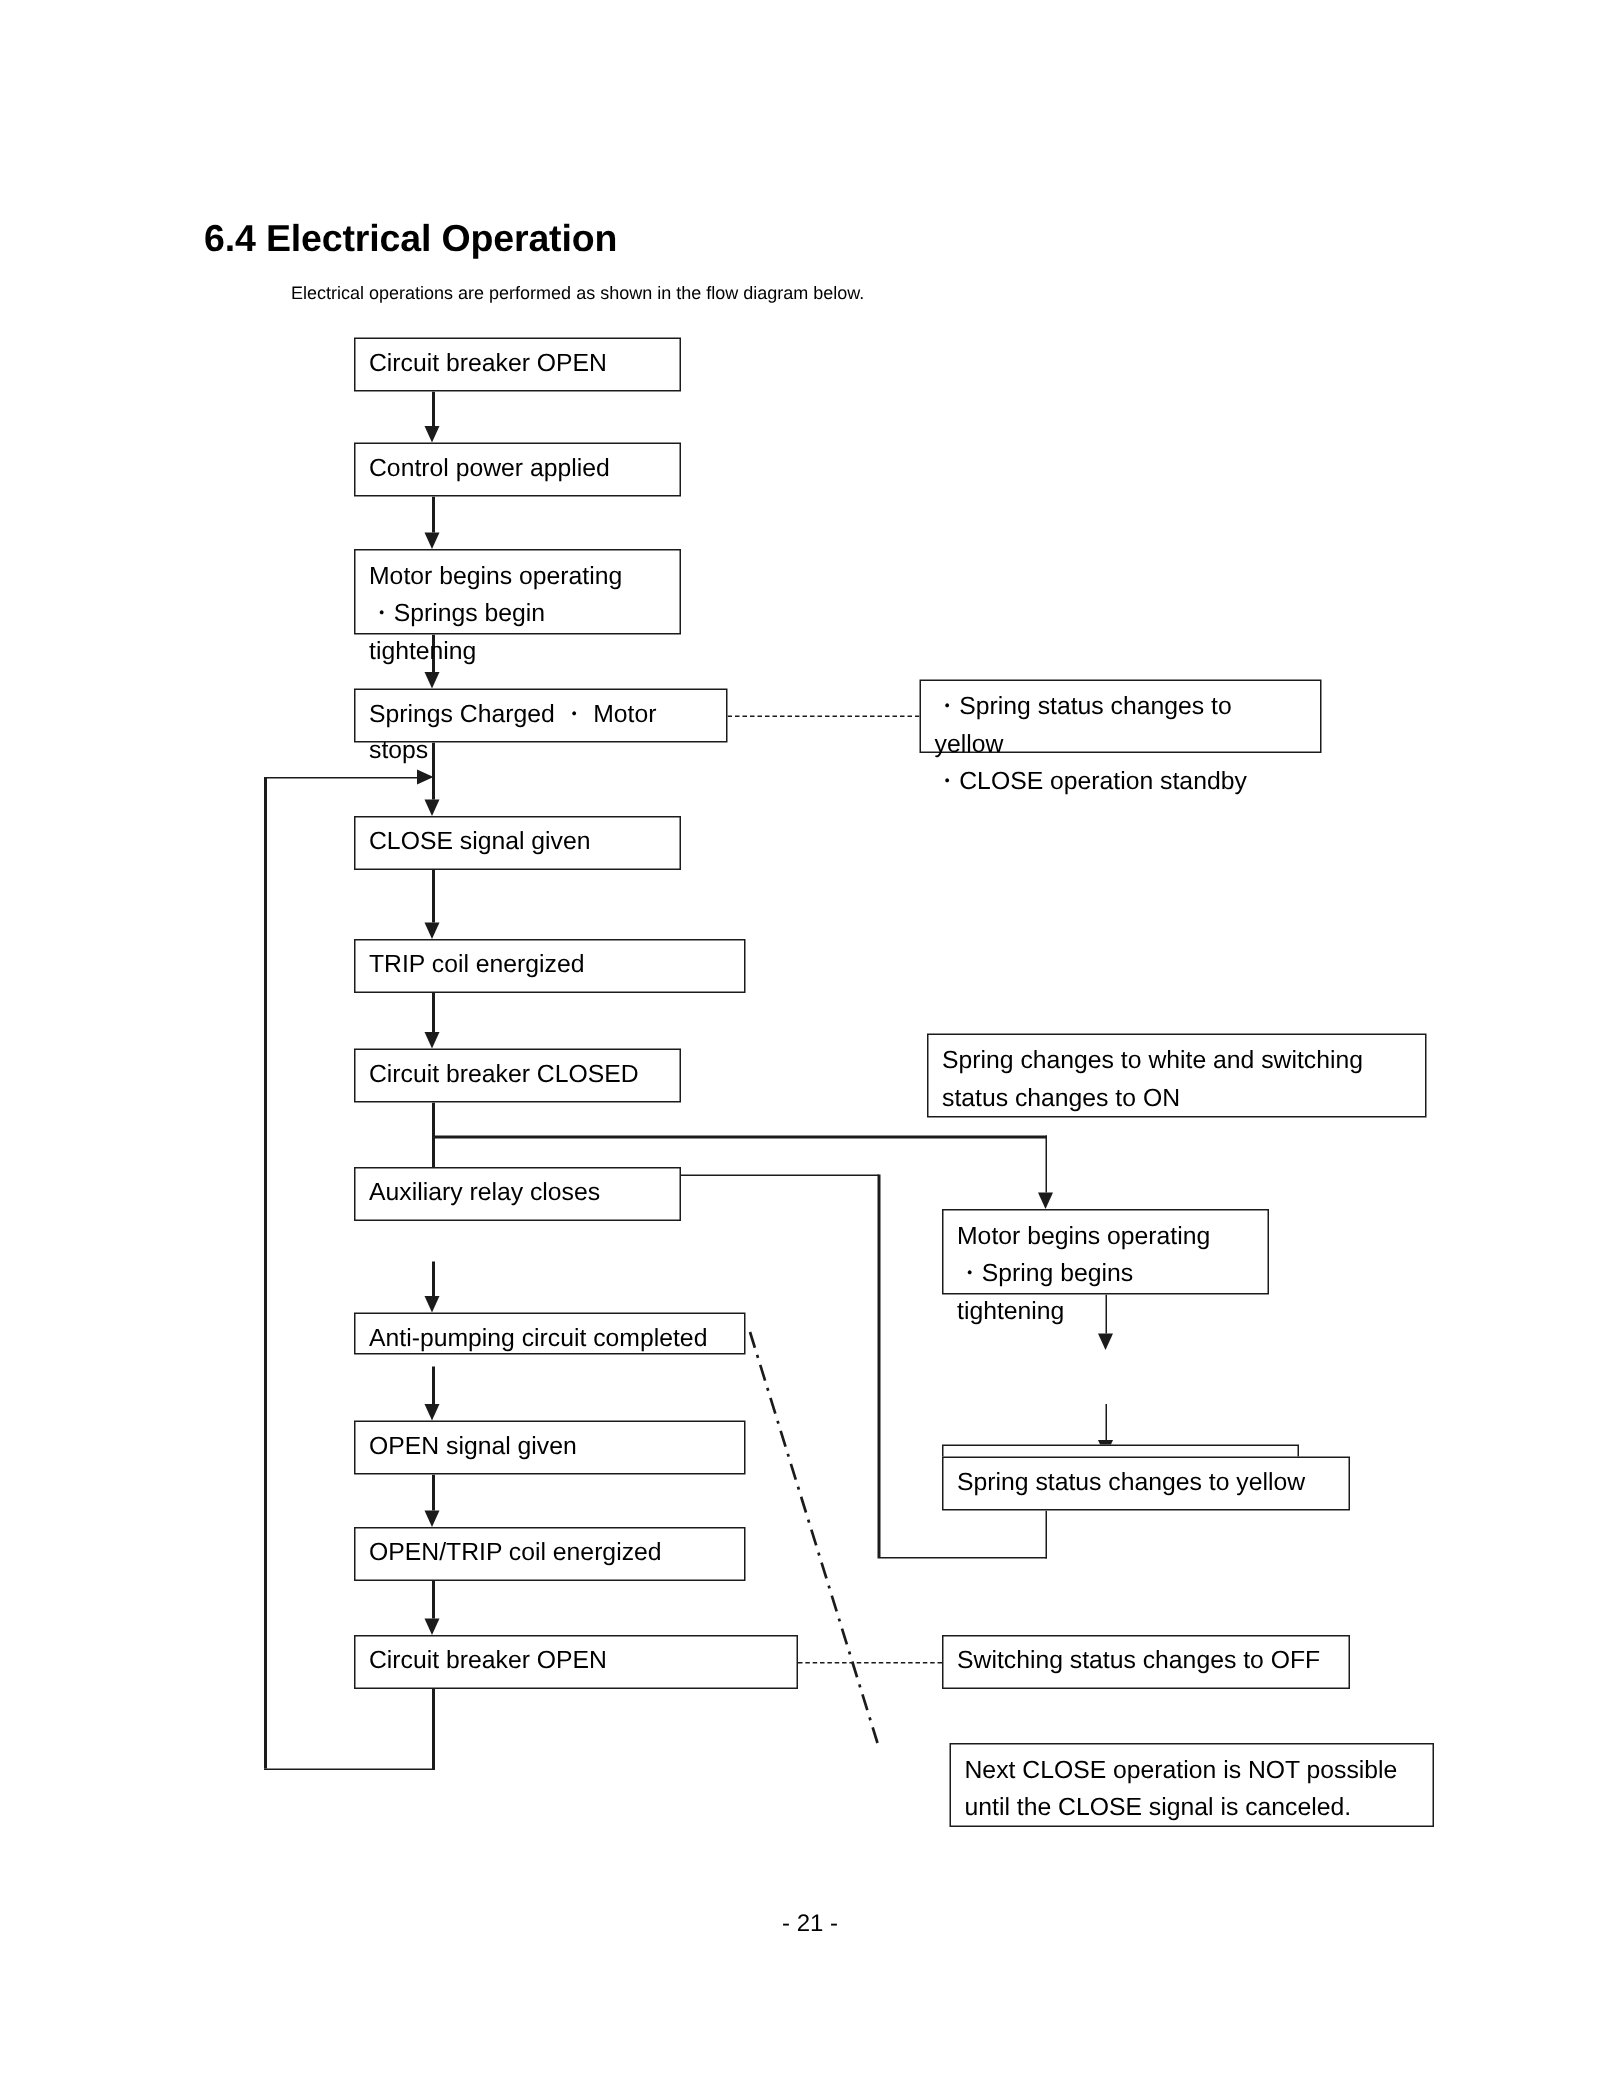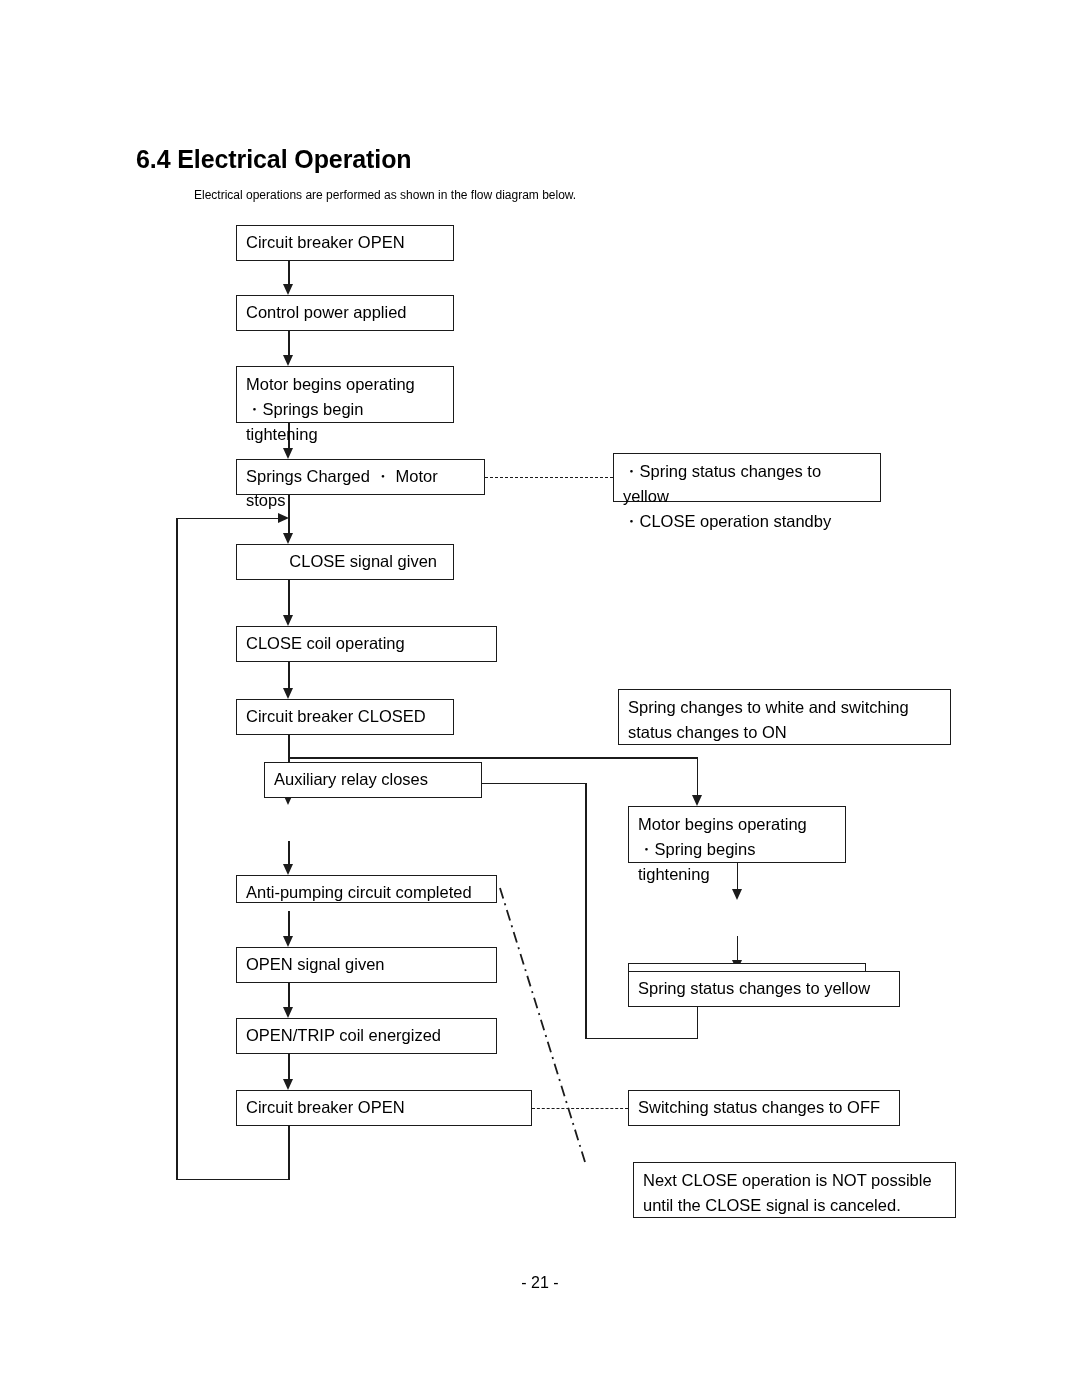--- a/index.html
+++ b/index.html
@@ -126,7 +126,7 @@
 
   <div class="fbox" style="left:236px; top:459px; width:249px; height:36px;">Springs Charged ・ Motor stops</div>
 
-  <div class="fbox" style="left:236px; top:544px; width:218px; height:36px;text-align:right;">CLOSE signal given</div>
+  <div class="fbox" style="left:236px; top:544px; width:218px; height:36px;">CLOSE signal given</div>
 
   <div class="fbox" style="left:236px; top:626px; width:261px; height:36px;">CLOSE coil operating</div>
 

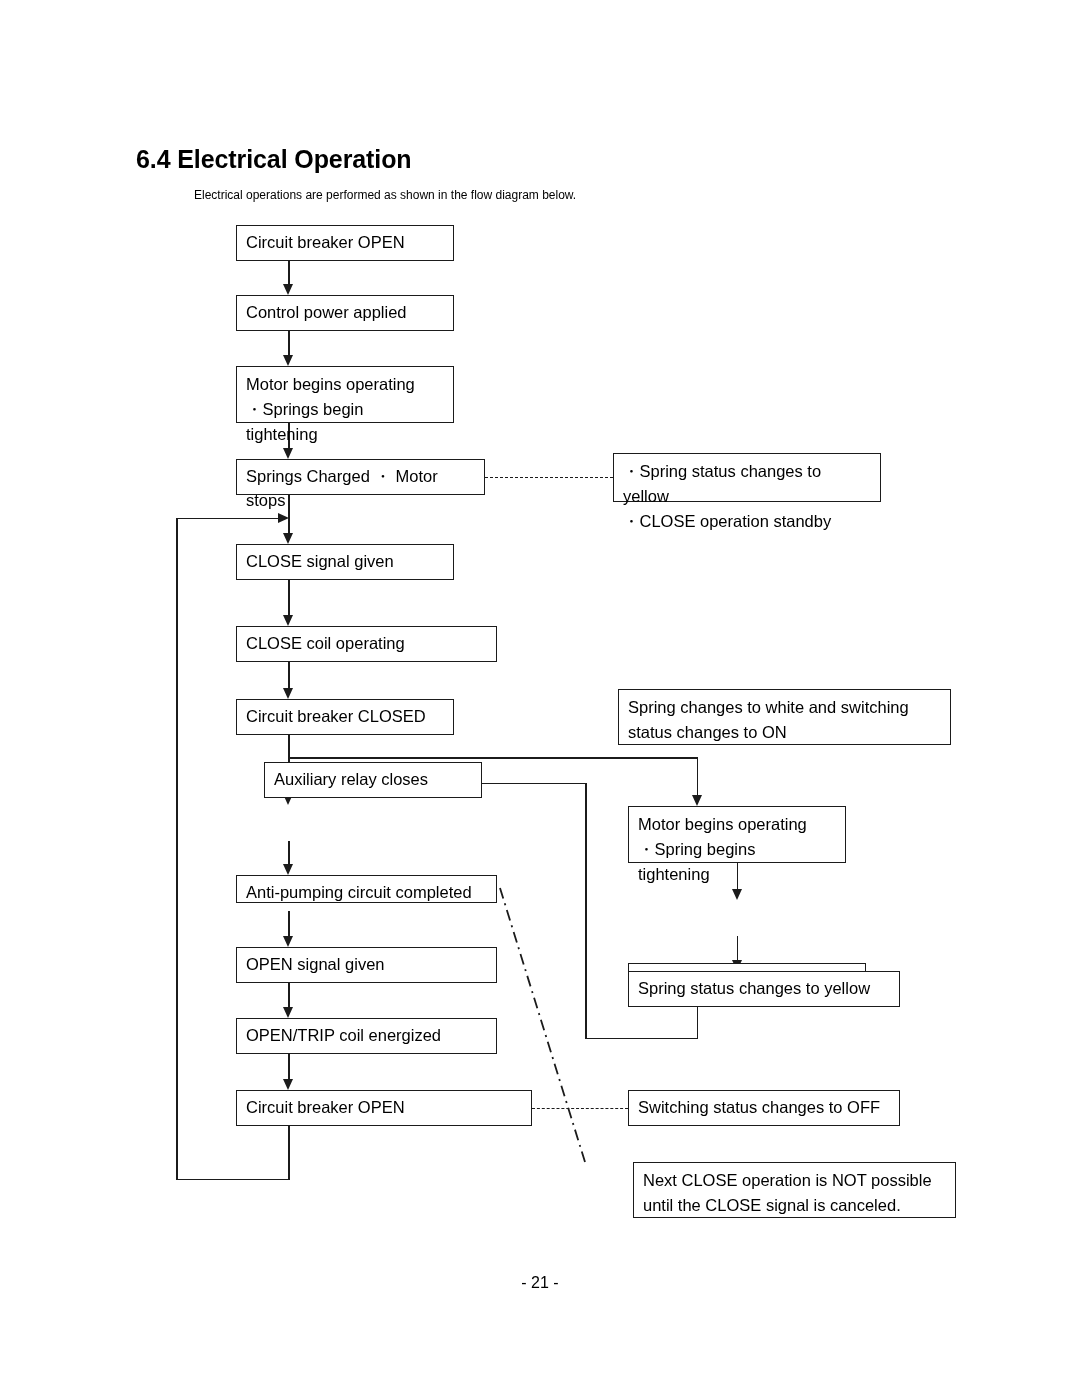--- a/index.html
+++ b/index.html
@@ -128,7 +128,7 @@
 
   <div class="fbox" style="left:236px; top:544px; width:218px; height:36px;">CLOSE signal given</div>
 
-  <div class="fbox" style="left:236px; top:626px; width:261px; height:36px;">CLOSE coil operating</div>
+  <div class="fbox" style="left:236px; top:626px; width:261px; height:36px;">TRIP coil energized</div>
 
   <div class="fbox" style="left:236px; top:699px; width:218px; height:36px;">Circuit breaker CLOSED</div>
 

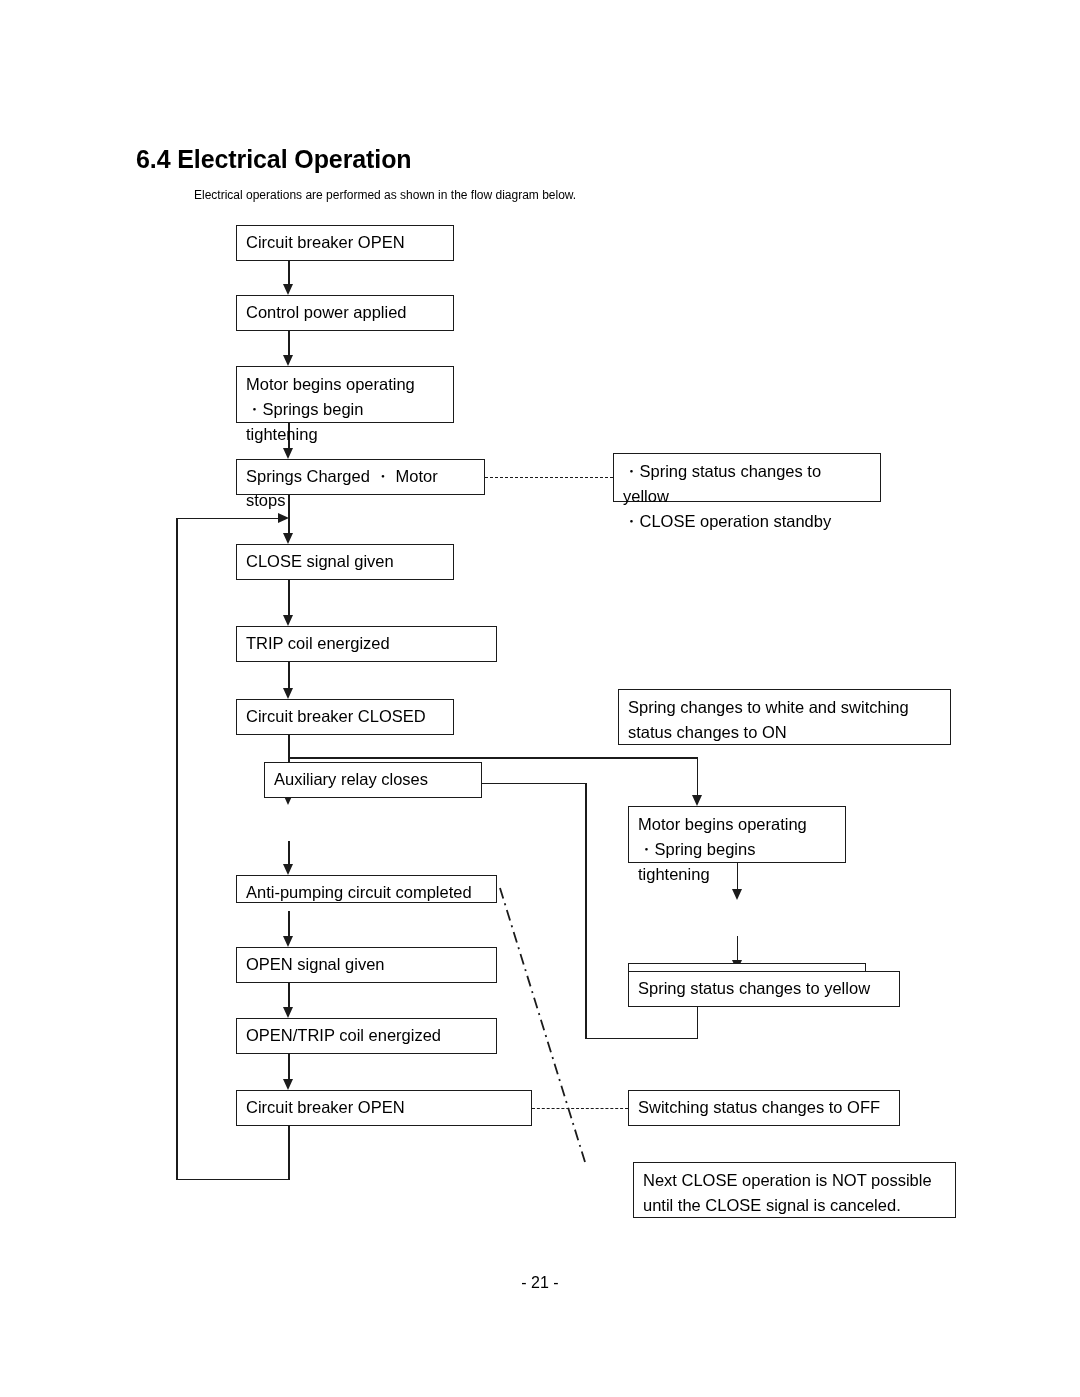--- a/index.html
+++ b/index.html
@@ -132,7 +132,7 @@
 
   <div class="fbox" style="left:236px; top:699px; width:218px; height:36px;">Circuit breaker CLOSED</div>
 
-  <div class="fbox" style="left:236px; top:762px; width:218px; height:36px;margin-left:28px;">Auxiliary relay closes</div>
+  <div class="fbox" style="left:236px; top:778px; width:218px; height:36px;">Auxiliary relay closes</div>
 
   <div class="fbox" style="left:236px; top:875px; width:261px; height:28px;">Anti-pumping circuit completed</div>
 

